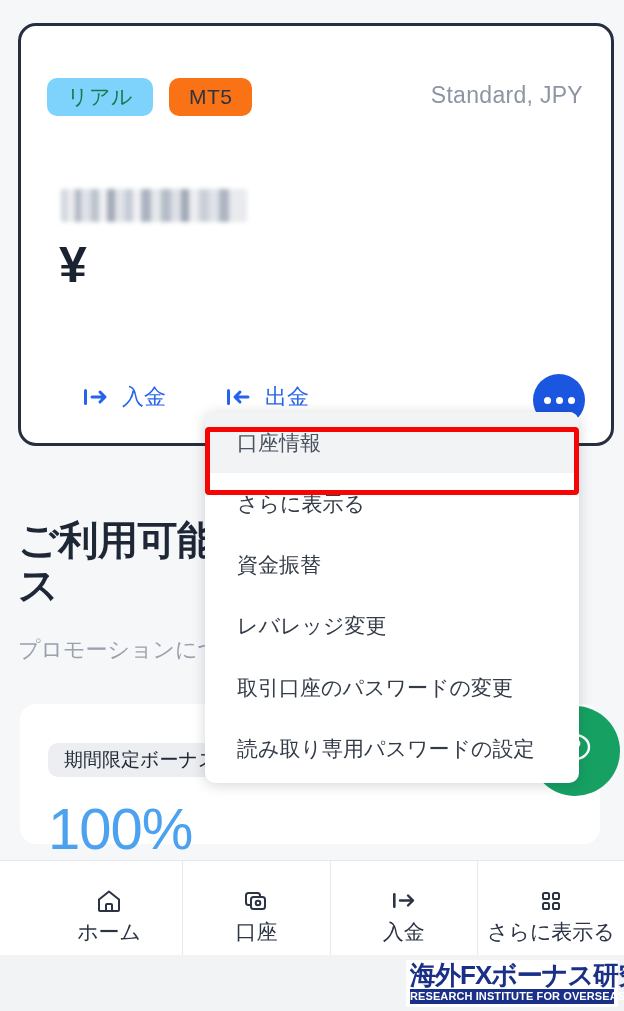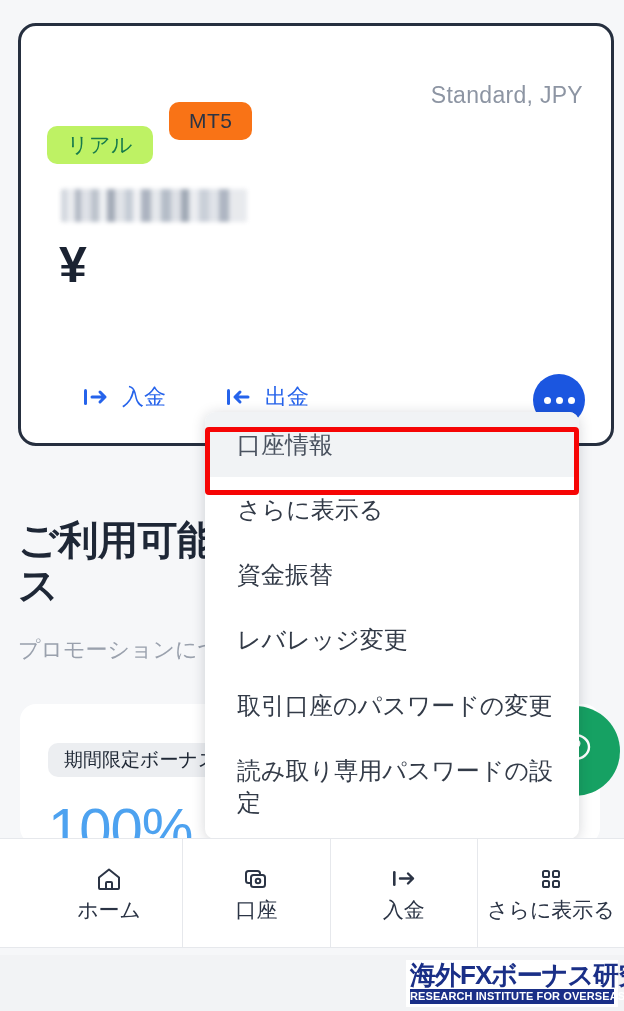--- a/index.html
+++ b/index.html
@@ -37,7 +37,7 @@
     font-size: 21px;
     letter-spacing: .5px;
   }
-  .badge-real { background: #bef264; color: #167a4b; margin-top: 48px; }
+  .badge-real { background: #7dd3fc; color: #167a4b; }
   .badge-platform { background: #f97316; color: #2b3445; }
   .account-type {
     position: absolute;

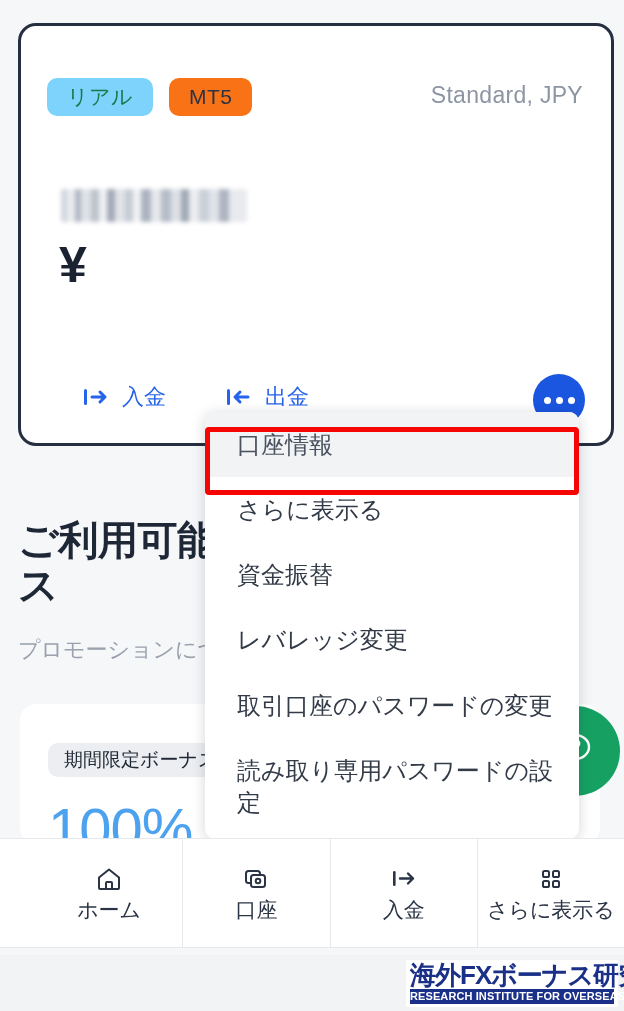--- a/index.html
+++ b/index.html
@@ -163,7 +163,7 @@
   }
   .menu-item {
     padding: 17px 22px 16px 32px;
-    font-size: 24px;
+    font-size: 21px;
     color: #333b48;
     line-height: 1.34;
     cursor: pointer;

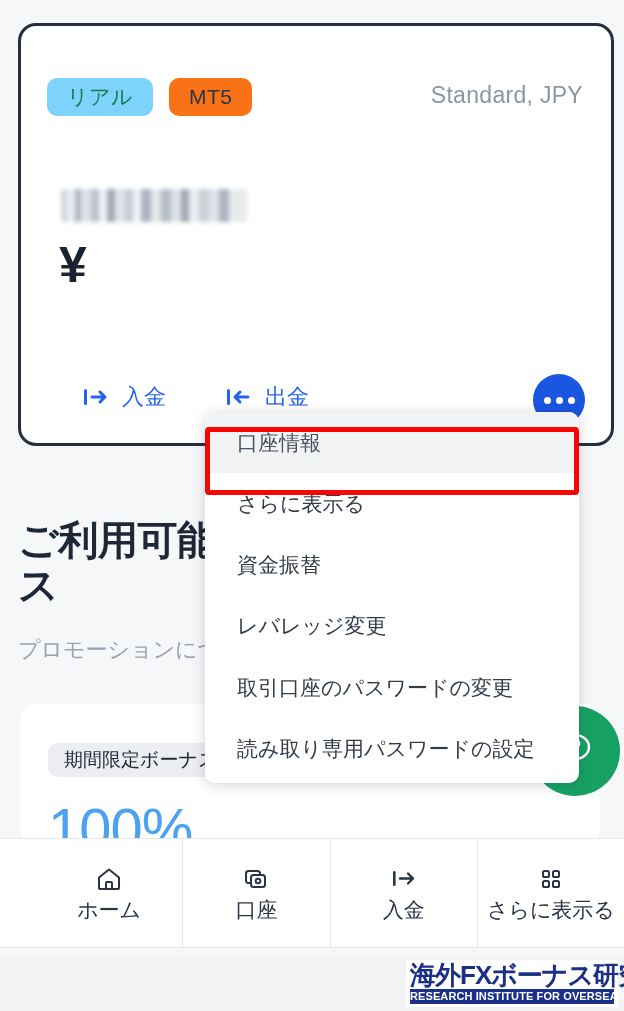--- a/index.html
+++ b/index.html
@@ -192,7 +192,7 @@
   
   .bottom-nav {
     position: absolute;
-    left: 0; bottom: 63px;
+    left: 0; bottom: 41px;
     width: 624px; height: 110px;
     background: #ffffff;
     border-top: 1px solid #e6e8ec;

